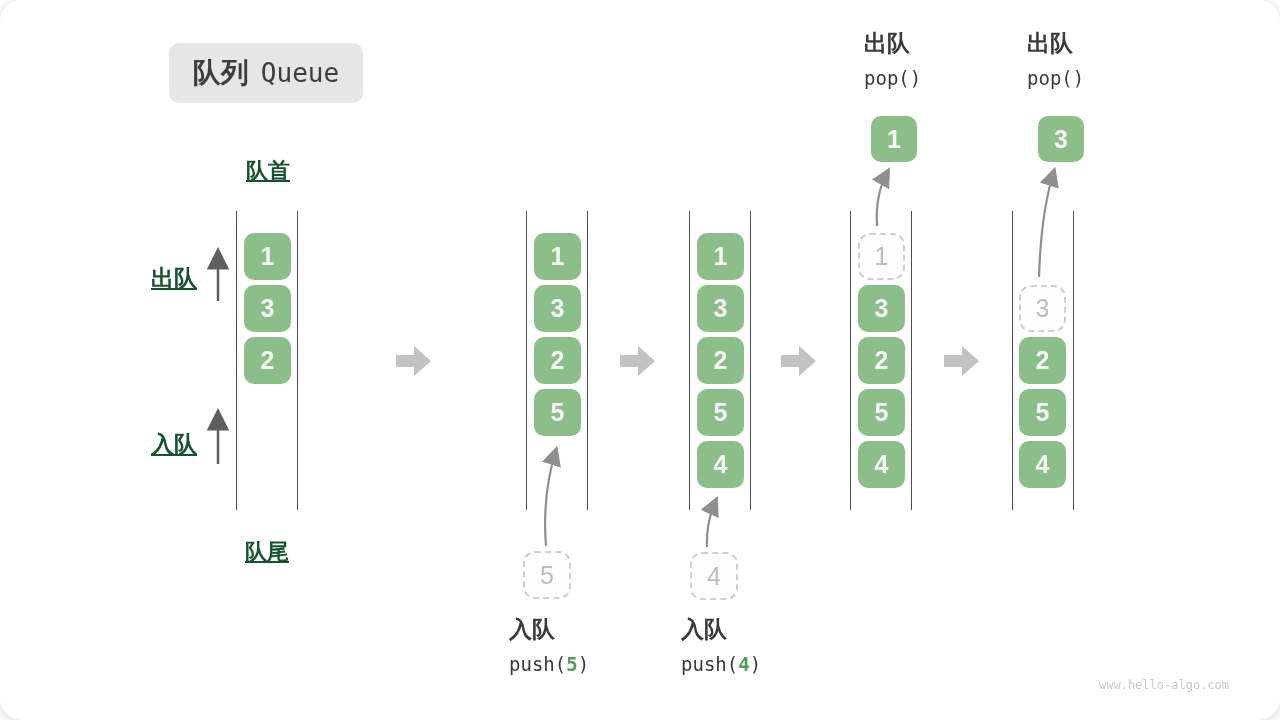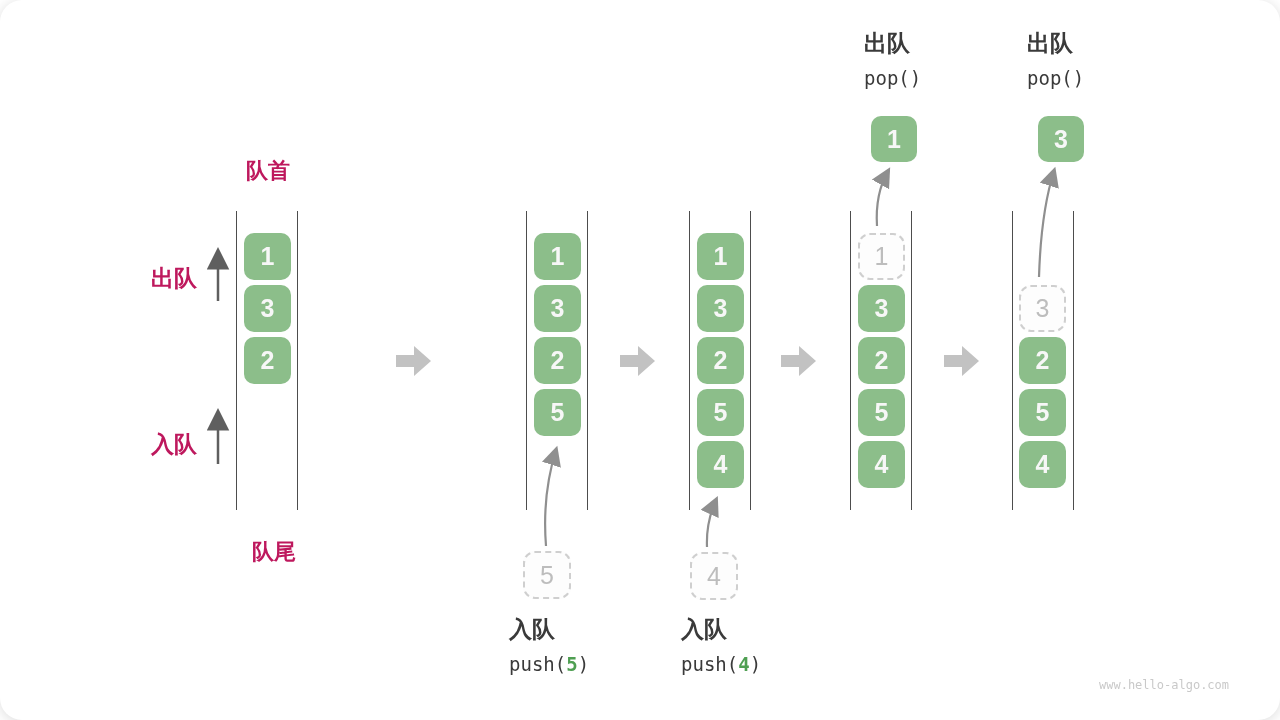--- a/index.html
+++ b/index.html
@@ -68,6 +68,10 @@
     <path d="M0,10 h18 v-9 l17,15 -17,15 v-9 h-18 z" transform="translate(944,345)" fill="#c2c2c2"></path>
   </svg>
 
+  <div class="title-box">
+    <span class="title-zh">队列</span>
+    <span class="title-en">Queue</span>
+  </div>
 
   <div class="lbl centered" style="left:218px;top:156px;">队首</div>
   <div class="lbl centered" style="left:224px;top:537px;">队尾</div>

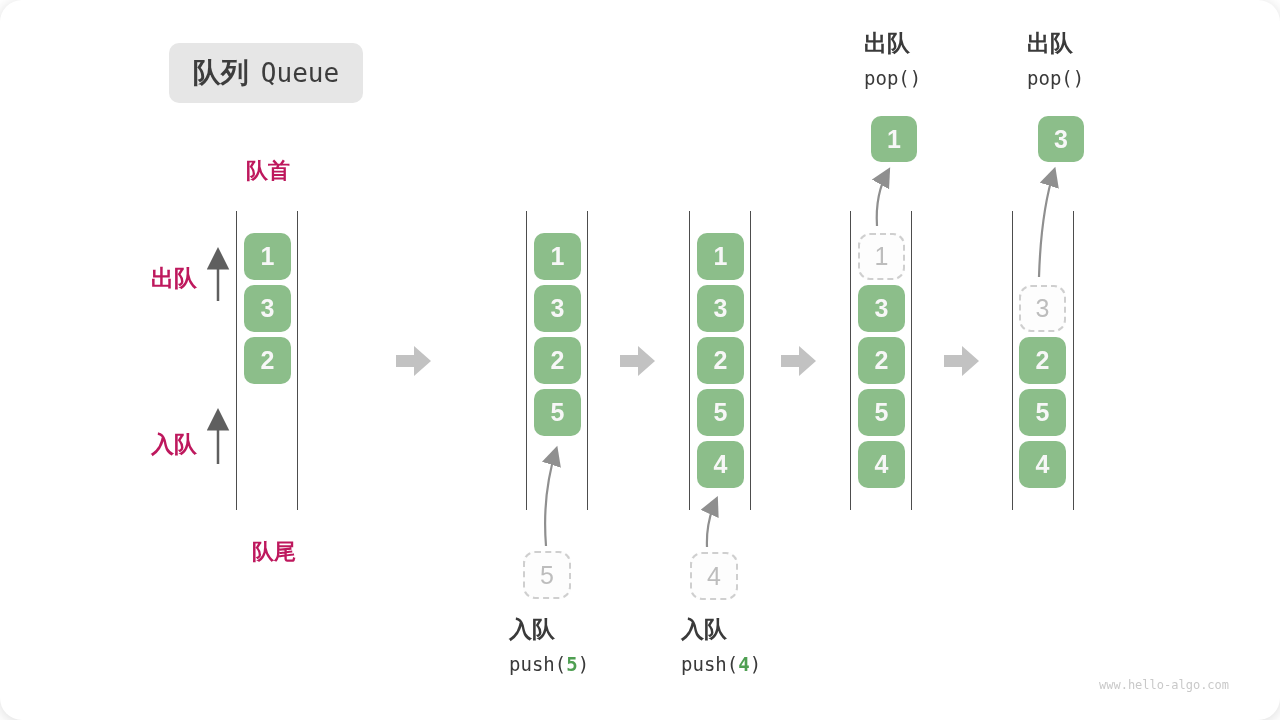--- a/index.html
+++ b/index.html
@@ -15,7 +15,7 @@
   }
   .title-zh{font-size:28px;font-weight:bold;color:#3d3d3d;}
   .title-en{font-family:"DejaVu Sans Mono",monospace;font-size:26px;color:#3d3d3d;}
-  .lbl{position:absolute;font-weight:bold;font-size:22px;color:#be185d;white-space:nowrap;}
+  .lbl{position:absolute;font-weight:bold;font-size:22px;color:#14532d;white-space:nowrap;text-decoration:underline;}
   .lbl.centered{width:100px;text-align:center;}
   .col{
     position:absolute;top:211px;height:299px;width:60px;

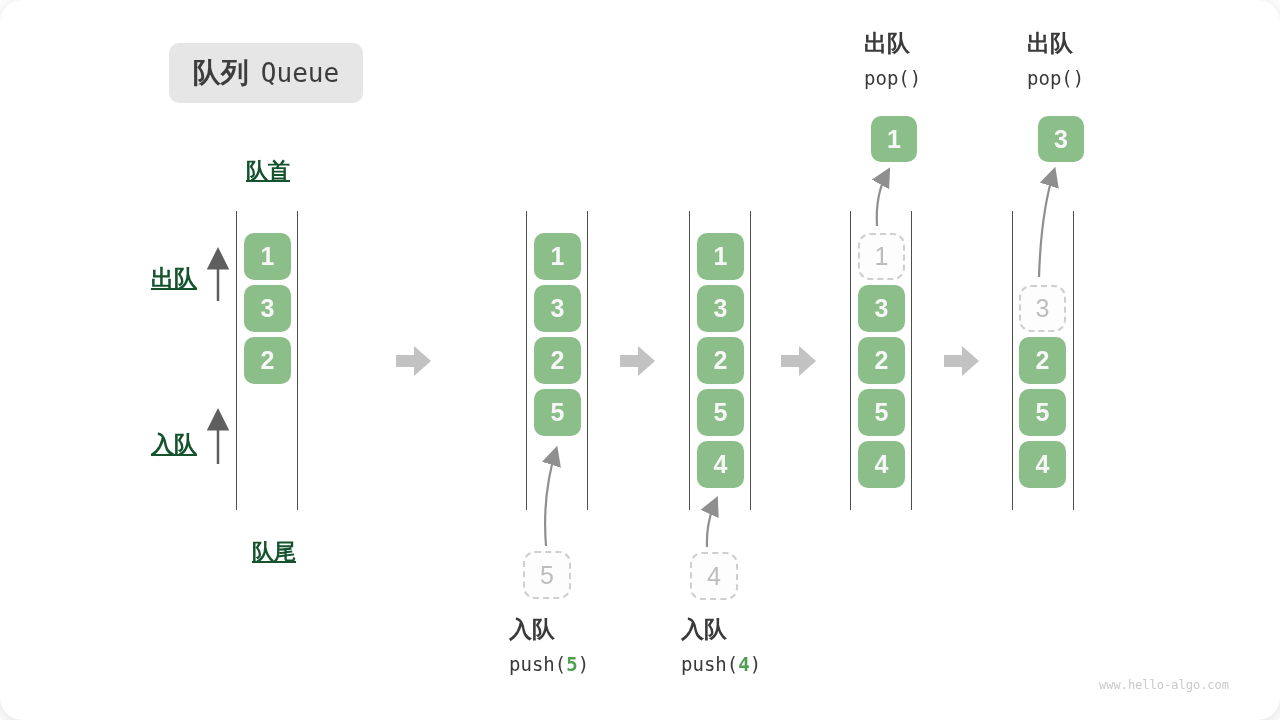--- a/index.html
+++ b/index.html
@@ -74,7 +74,7 @@
   </div>
 
   <div class="lbl centered" style="left:218px;top:156px;">队首</div>
-  <div class="lbl centered" style="left:224px;top:537px;">队尾</div>
+  <div class="lbl centered" style="left:217px;top:537px;">队尾</div>
   <div class="lbl" style="left:151px;top:263px;font-size:23px;">出队</div>
   <div class="lbl" style="left:151px;top:429px;font-size:23px;">入队</div>
 

